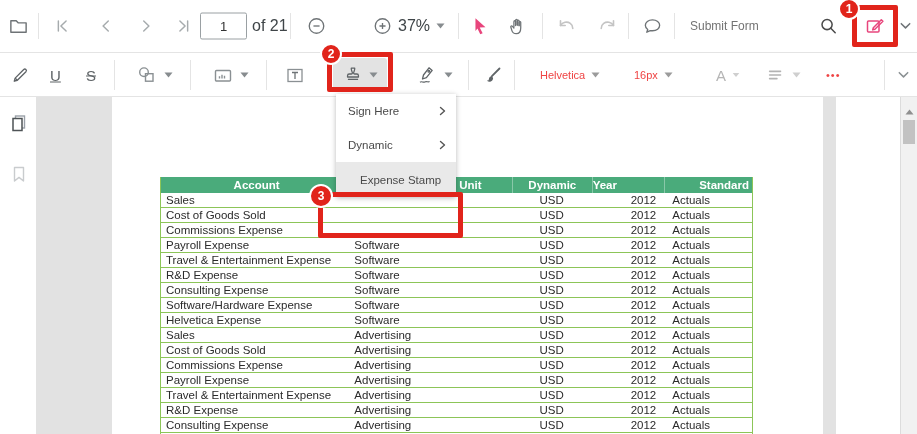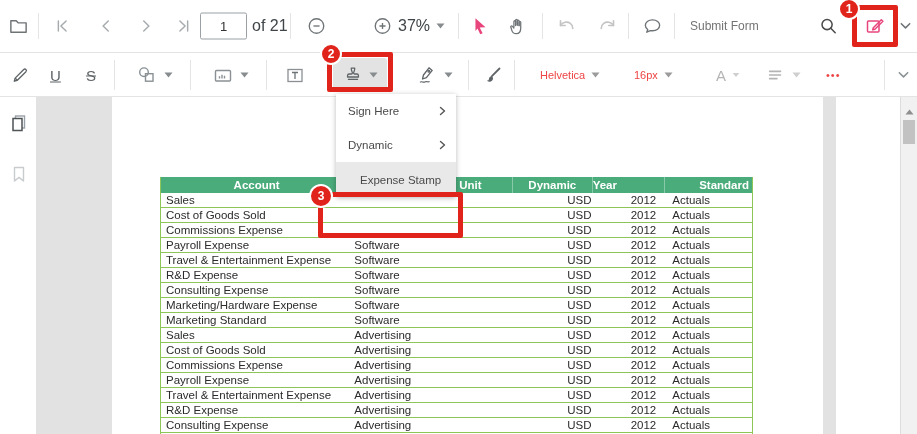--- a/index.html
+++ b/index.html
@@ -52,7 +52,7 @@
   .th.c4{text-align:right;padding-right:3px}
   .td.c0{padding-left:5px}
   .td.c1{padding-left:2px}
-  .td.c2{text-align:right}
+  .td.c2{text-align:center}
   .td.c3{text-align:right;padding-right:8px}
   .td.c4{padding-left:8px}
 

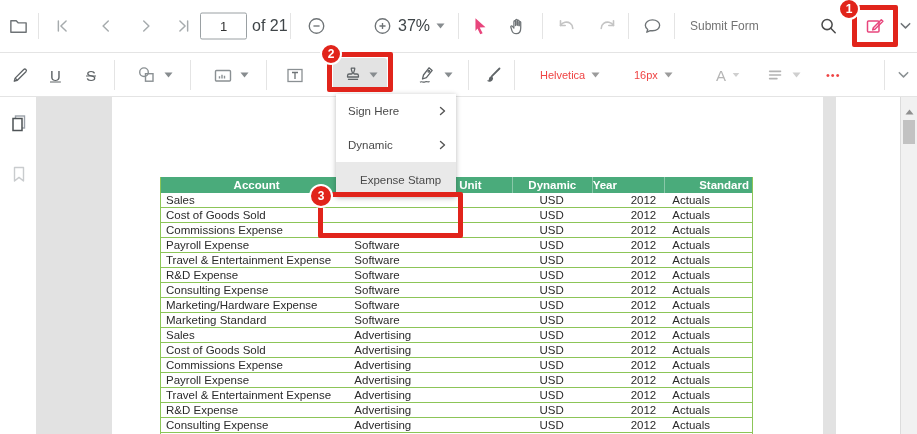--- a/index.html
+++ b/index.html
@@ -421,7 +421,7 @@
       <div class="td c4">Actuals</div>
     </div>
             <div class="tr">
-      <div class="td c0">Marketing/Hardware Expense</div>
+      <div class="td c0">Software/Hardware Expense</div>
       <div class="td c1">Software</div>
       <div class="td c2">USD</div>
       <div class="td c3">2012</div>

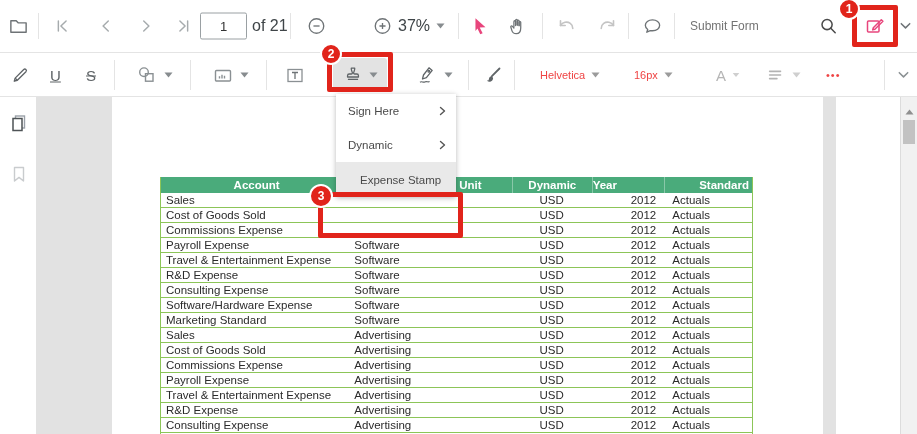--- a/index.html
+++ b/index.html
@@ -428,7 +428,7 @@
       <div class="td c4">Actuals</div>
     </div>
             <div class="tr">
-      <div class="td c0">Marketing Standard</div>
+      <div class="td c0">Helvetica Expense</div>
       <div class="td c1">Software</div>
       <div class="td c2">USD</div>
       <div class="td c3">2012</div>

